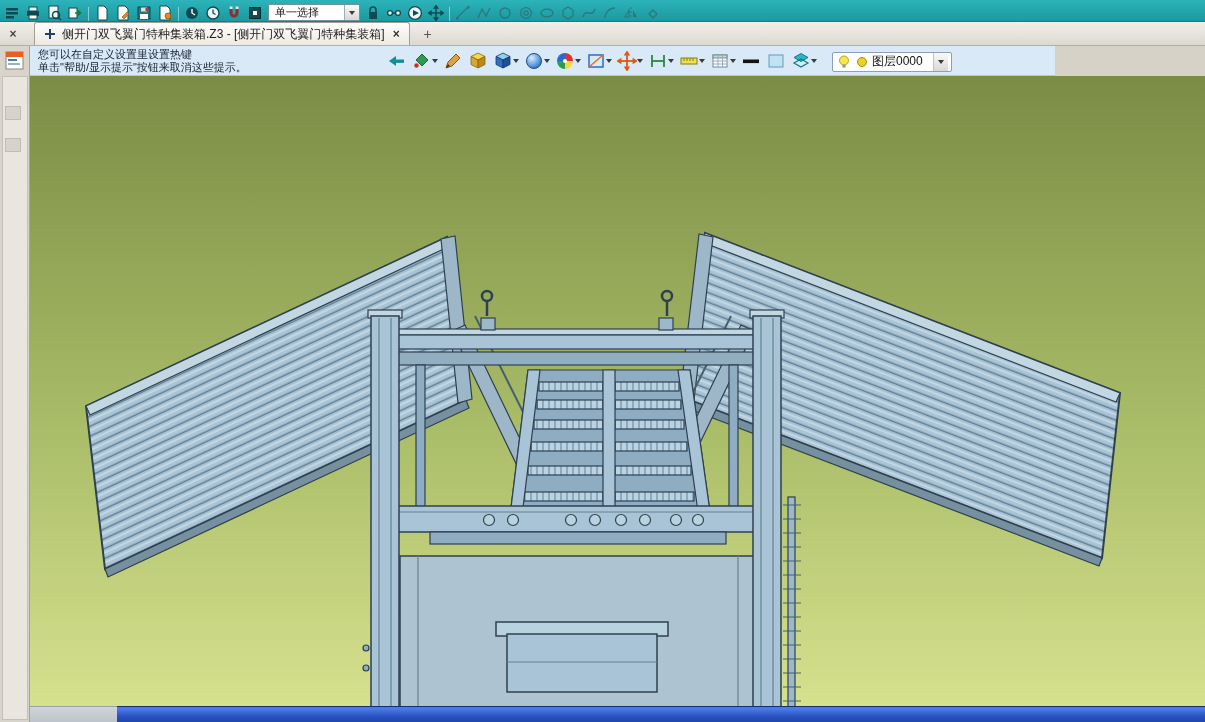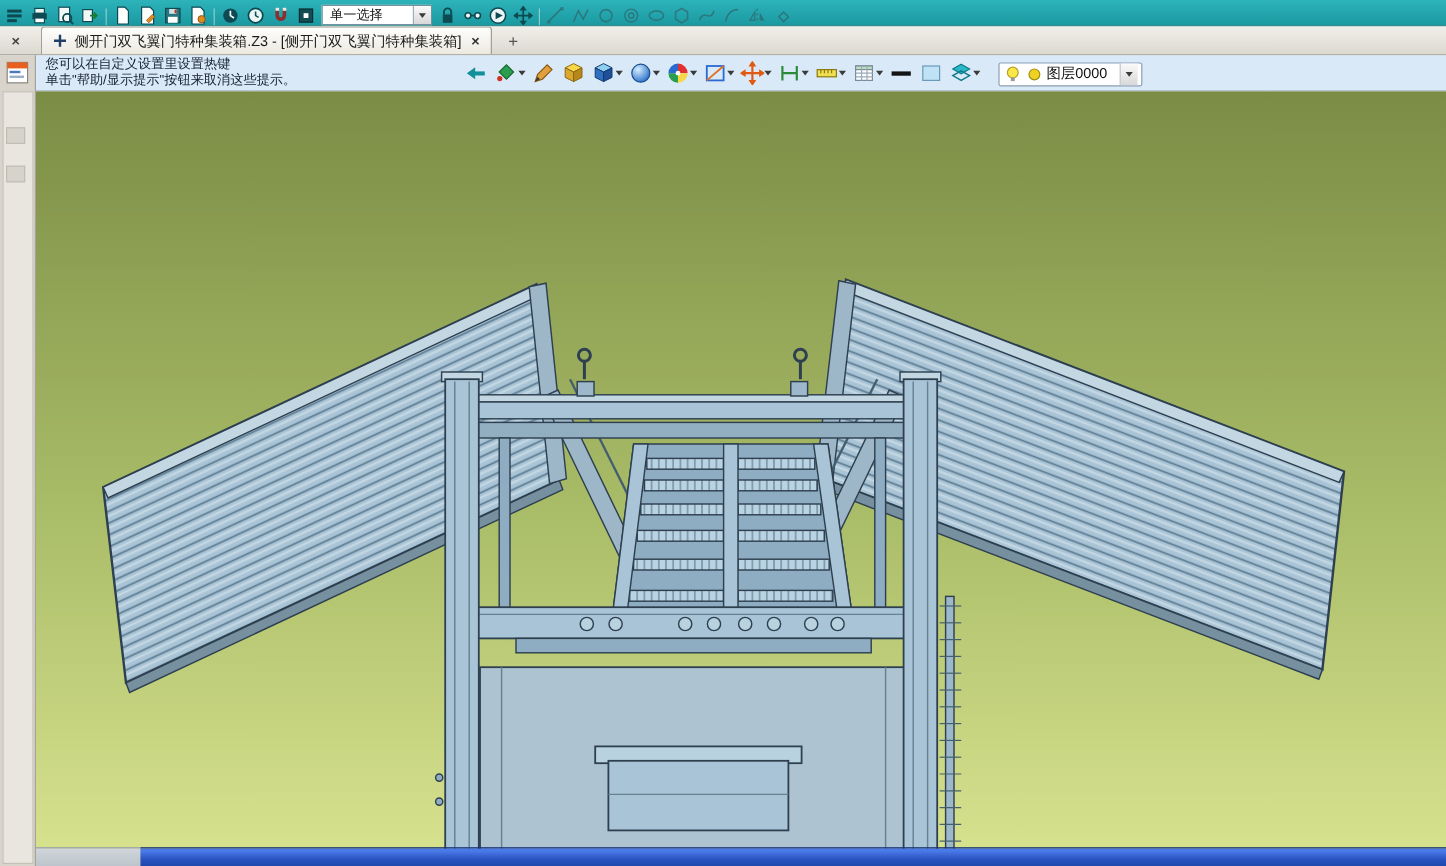--- a/index.html
+++ b/index.html
@@ -33,7 +33,7 @@
     font-size:14px;color:#555;margin-left:6px}
 
   
-  .ribbon{position:absolute;left:0;top:46px;width:1205px;height:30px;background:#d9e9f7;
+  .ribbon{position:absolute;left:0;top:46px;width:1055px;height:30px;background:#d9e9f7;
     border-bottom:1px solid #b7c5d3;display:flex;align-items:center}
   .hints{font-size:11px;line-height:13px;color:#16202c;padding-left:38px;width:387px;flex:0 0 auto}
   .ricons{display:flex;align-items:flex-end;gap:5px}

